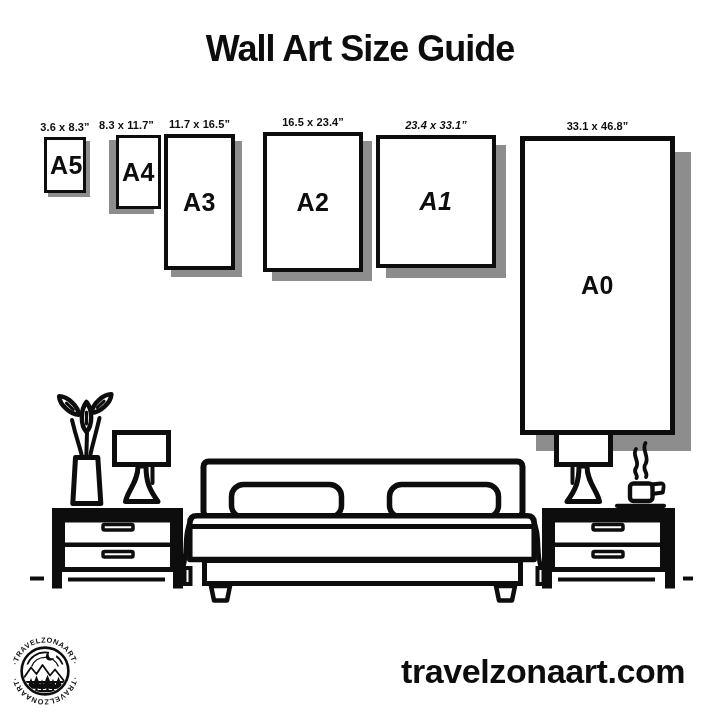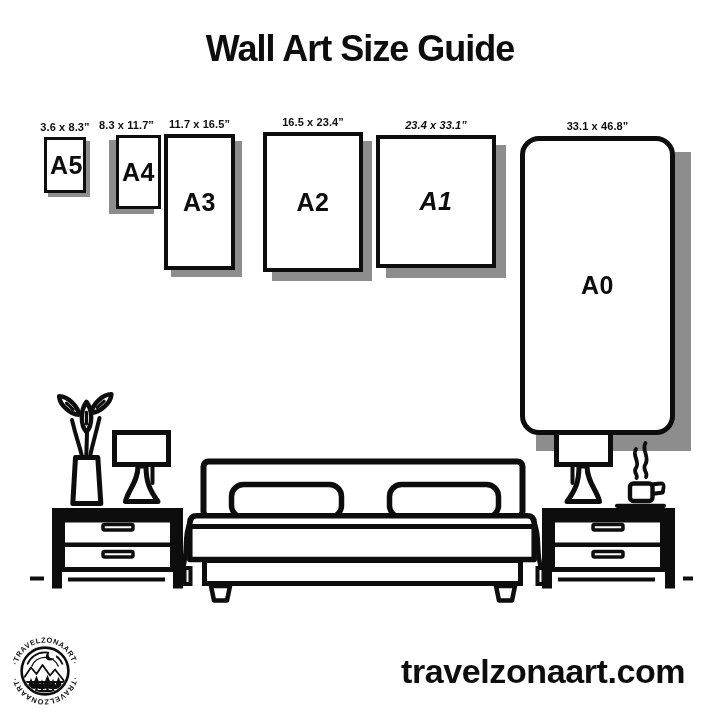--- a/index.html
+++ b/index.html
@@ -85,7 +85,7 @@
       <div class="size-item" style="left: 520px; top: 136px; width: 155px; height: 299px;">
         <div class="dim-label">33.1 x 46.8”</div>
         <div class="paper-shadow" style="left: 16px; top: 16px;"></div>
-        <div class="paper" style="border-width: 5px; border-radius: 19px;">
+        <div class="paper" style="border-width: 5px;">
           <span class="size-name">A0</span>
         </div>
       </div>

